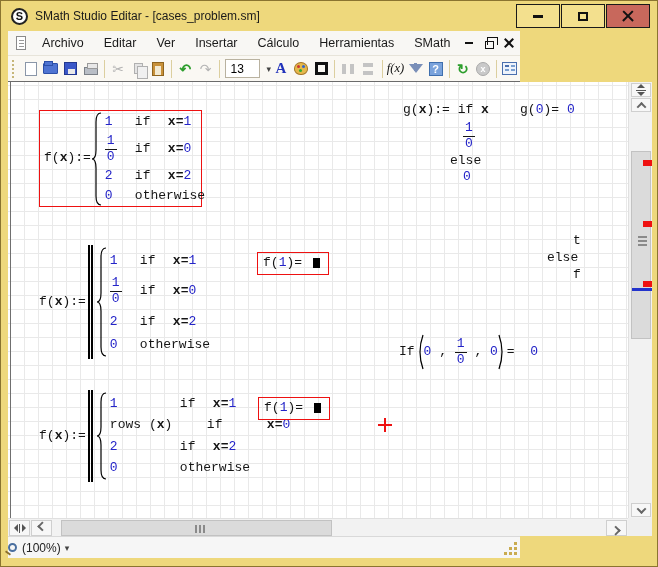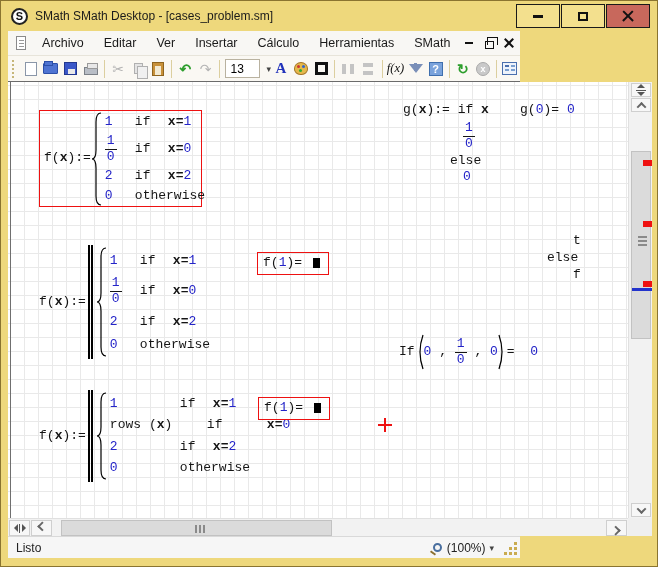--- a/index.html
+++ b/index.html
@@ -128,7 +128,7 @@
 
   <div class="titlebar">
     <div class="logo">S</div>
-    <div class="title-text">SMath SMath Desktop - [cases_problem.sm]</div>
+    <div class="title-text">SMath Studio Editar - [cases_problem.sm]</div>
     <div class="winbtn">
         <span class="glyph-min"></span>
       </div>

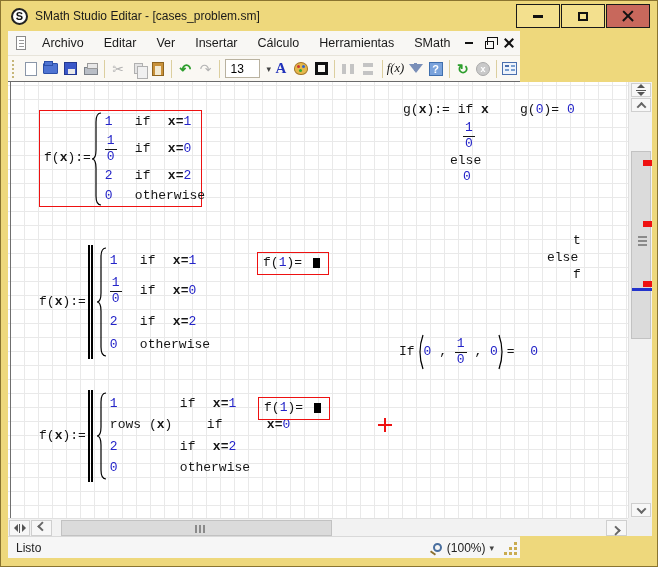--- a/index.html
+++ b/index.html
@@ -413,7 +413,6 @@
     </div>
 
     <div class="statusbar">
-      <span class="status-text">Listo</span>
       <span class="zoom-area">
         <span class="magnifier"></span>
         <span>(100%)</span>

